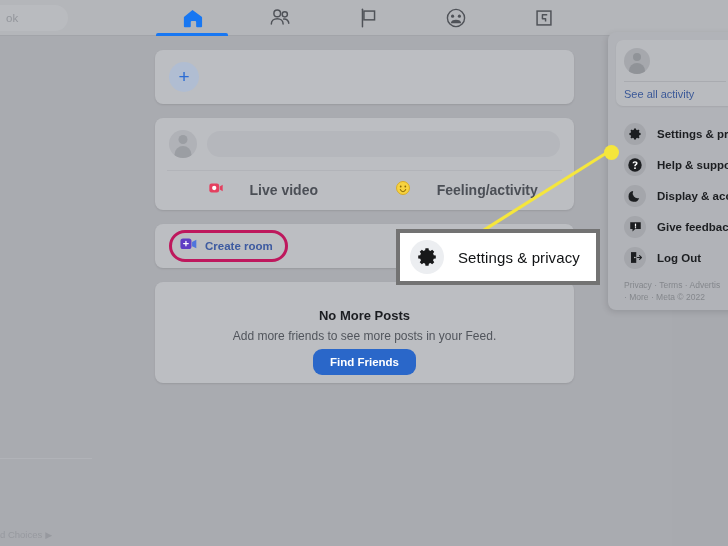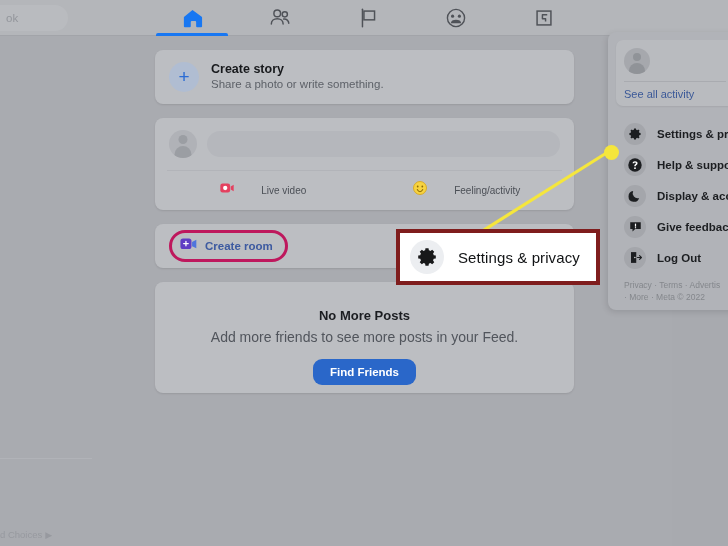--- a/index.html
+++ b/index.html
@@ -460,10 +460,6 @@
       <div class="plus-circle">
           <span>+</span>
         </div>
-      <div>
-        <div class="cs-title">Create story</div>
-        <div class="cs-sub">Share a photo or write something.</div>
-      </div>
     </div>
 
     <div class="card">

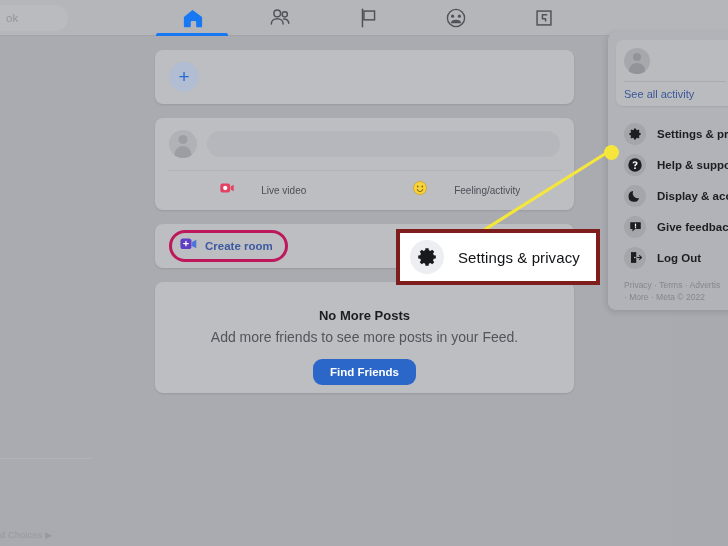--- a/index.html
+++ b/index.html
@@ -172,8 +172,8 @@
     gap: 7px;
   }
   .comp-action-label {
-    font-size: 10px;
-    font-weight: normal;
+    font-size: 14px;
+    font-weight: bold;
     color: #4b4f56;
     white-space: nowrap;
     margin-left: 19px;

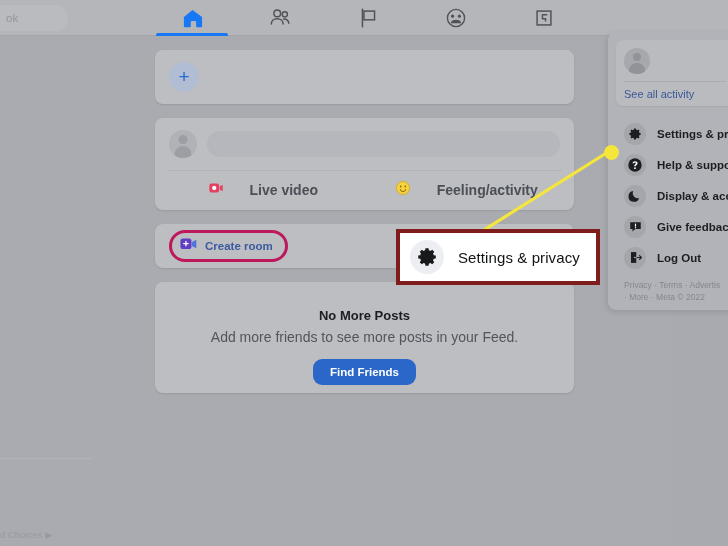--- a/index.html
+++ b/index.html
@@ -353,7 +353,7 @@
     left: 396px; top: 229px;
     width: 204px; height: 56px;
     background: #ffffff;
-    border: 4px solid #7f1d1d;
+    border: 4px solid #737373;
     display: flex;
     align-items: center;
     padding-left: 10px;

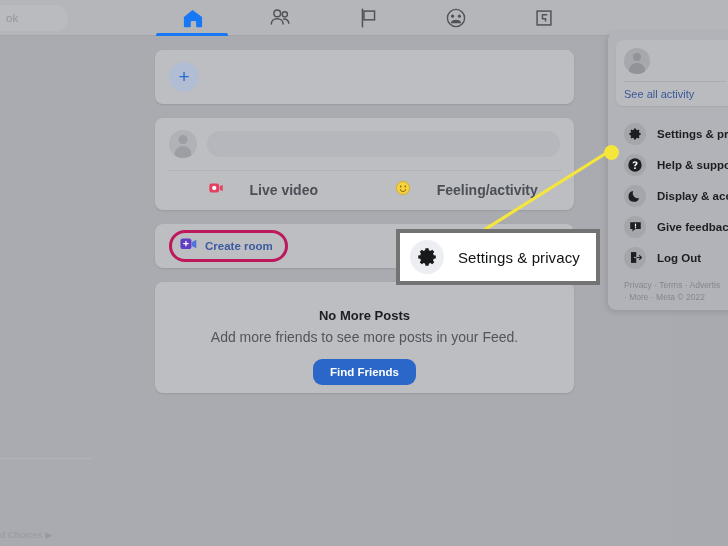--- a/index.html
+++ b/index.html
@@ -213,9 +213,9 @@
     margin-bottom: 6px;
   }
   .nm-sub {
-    font-size: 14px;
+    font-size: 12px;
     color: #51555c;
-    margin-bottom: 14px;
+    margin-bottom: 6px;
   }
   .nm-btn {
     display: inline-block;

